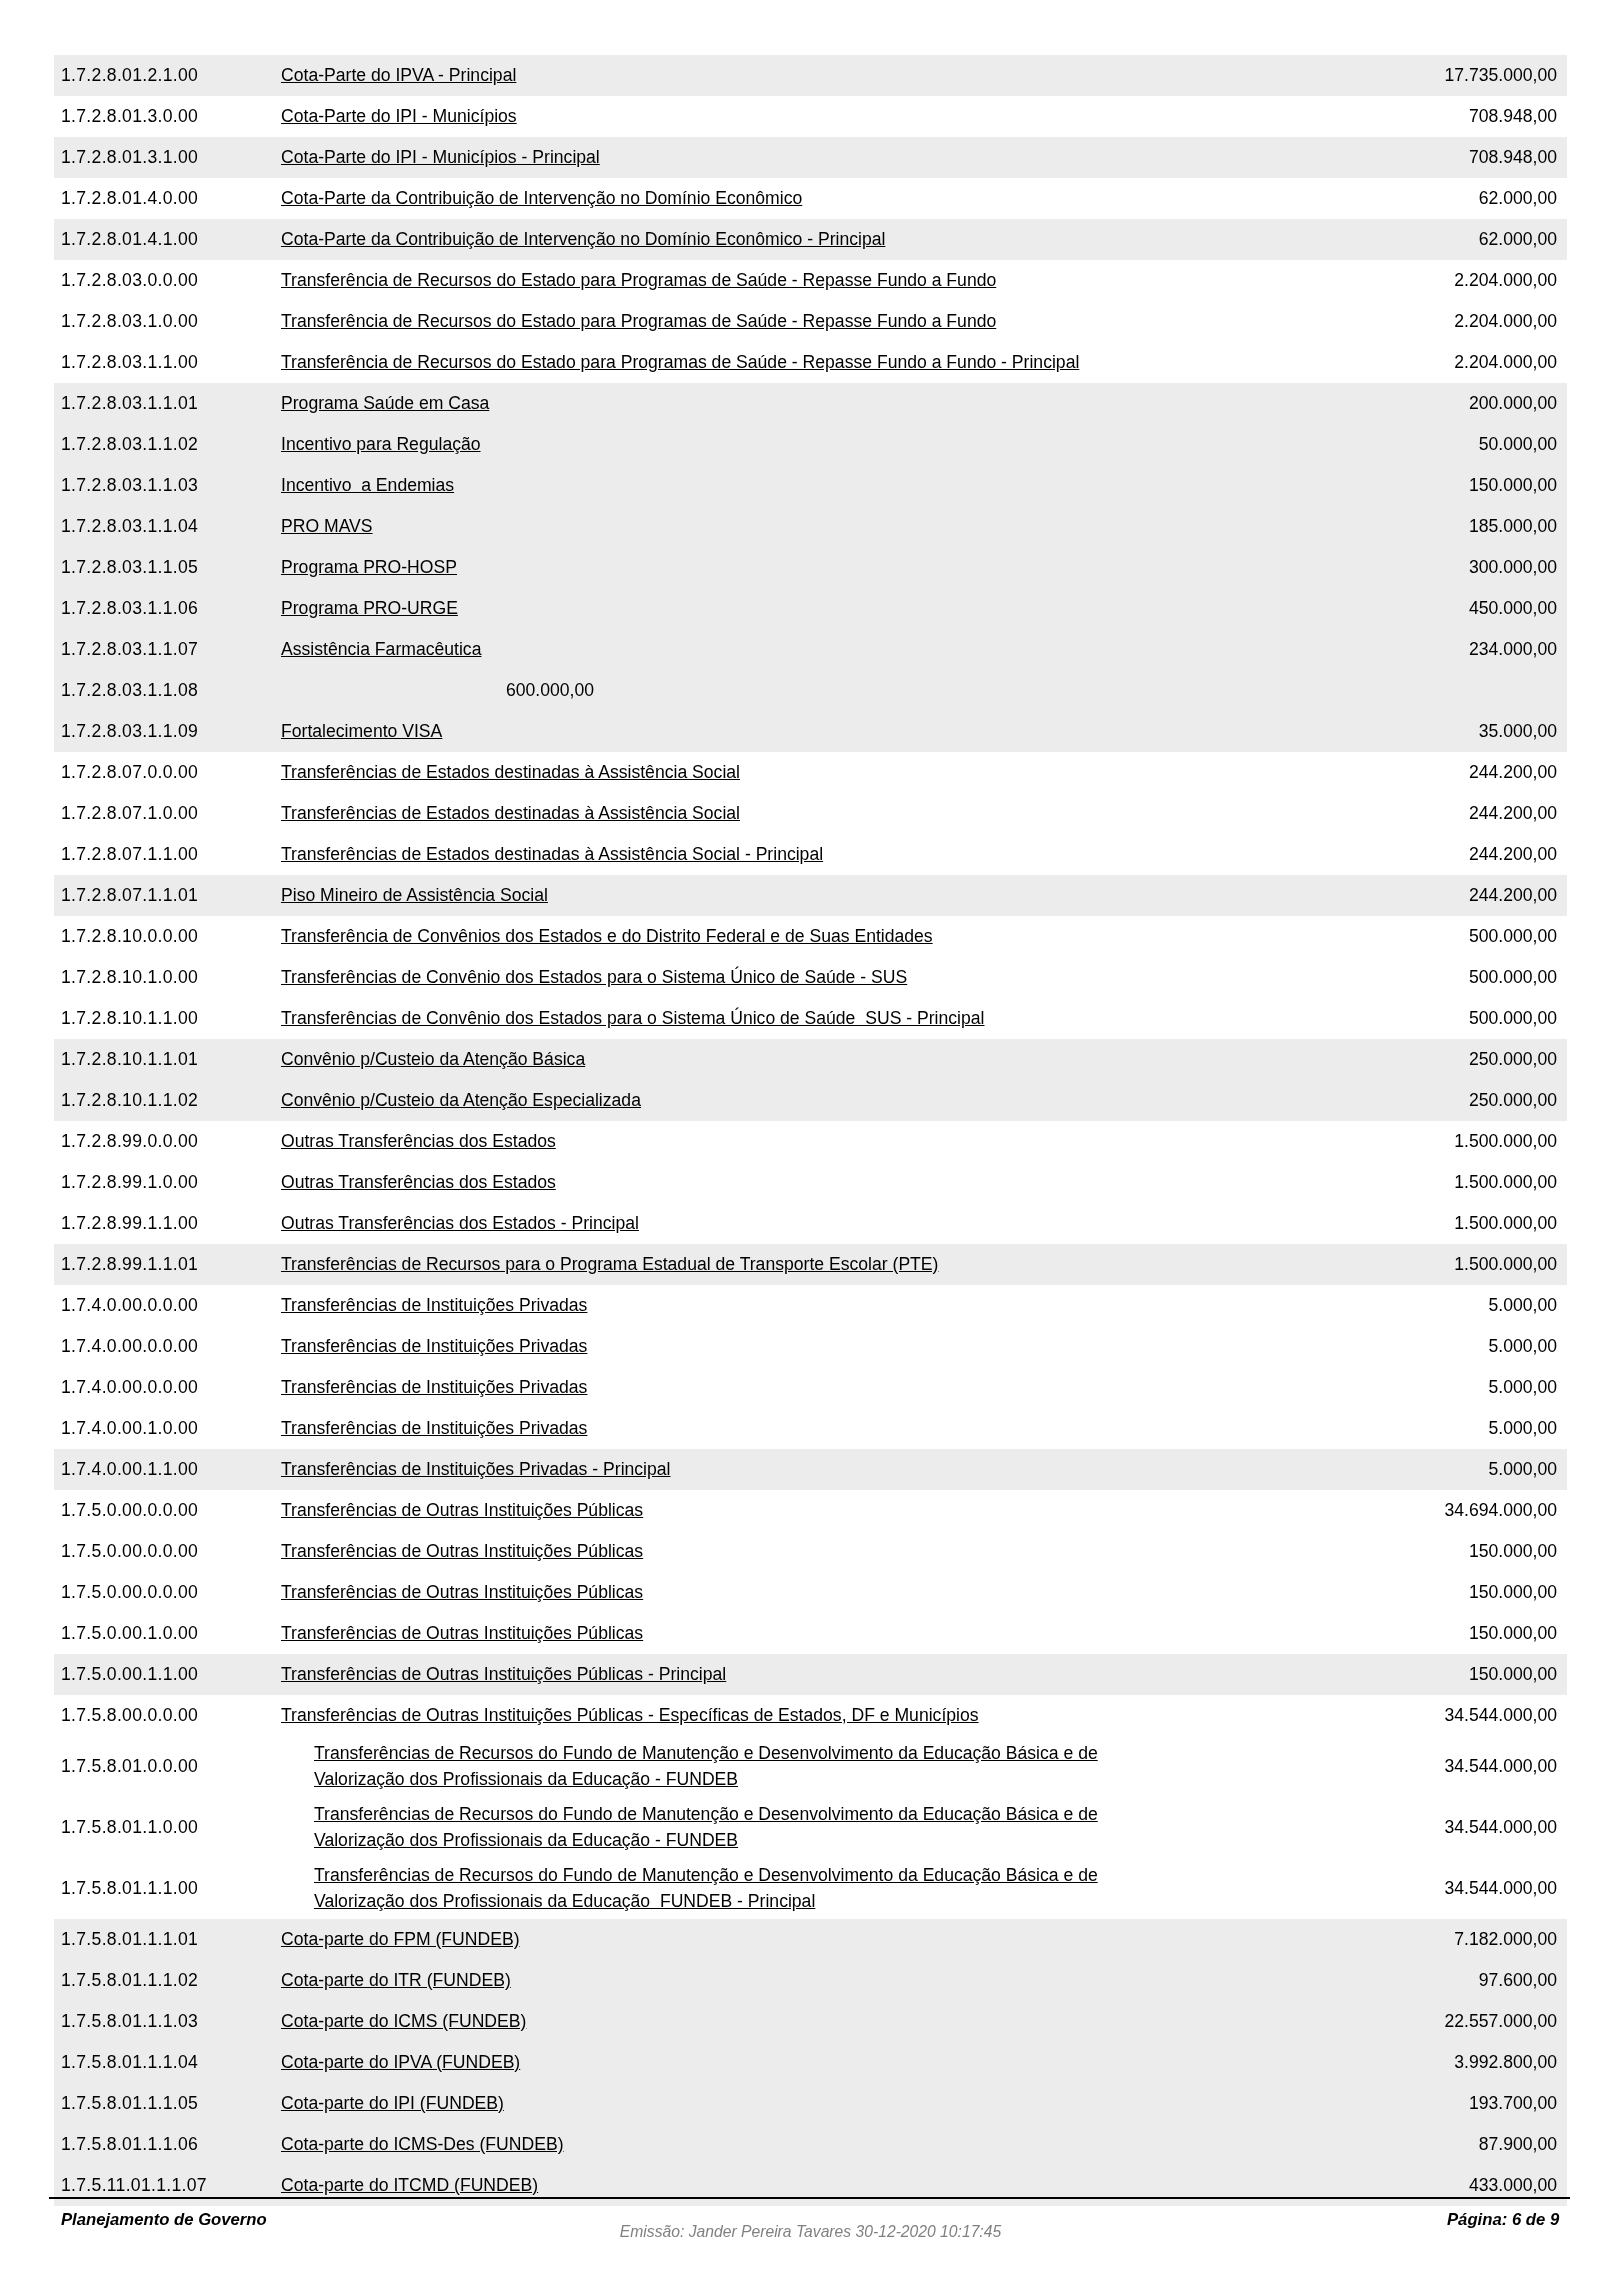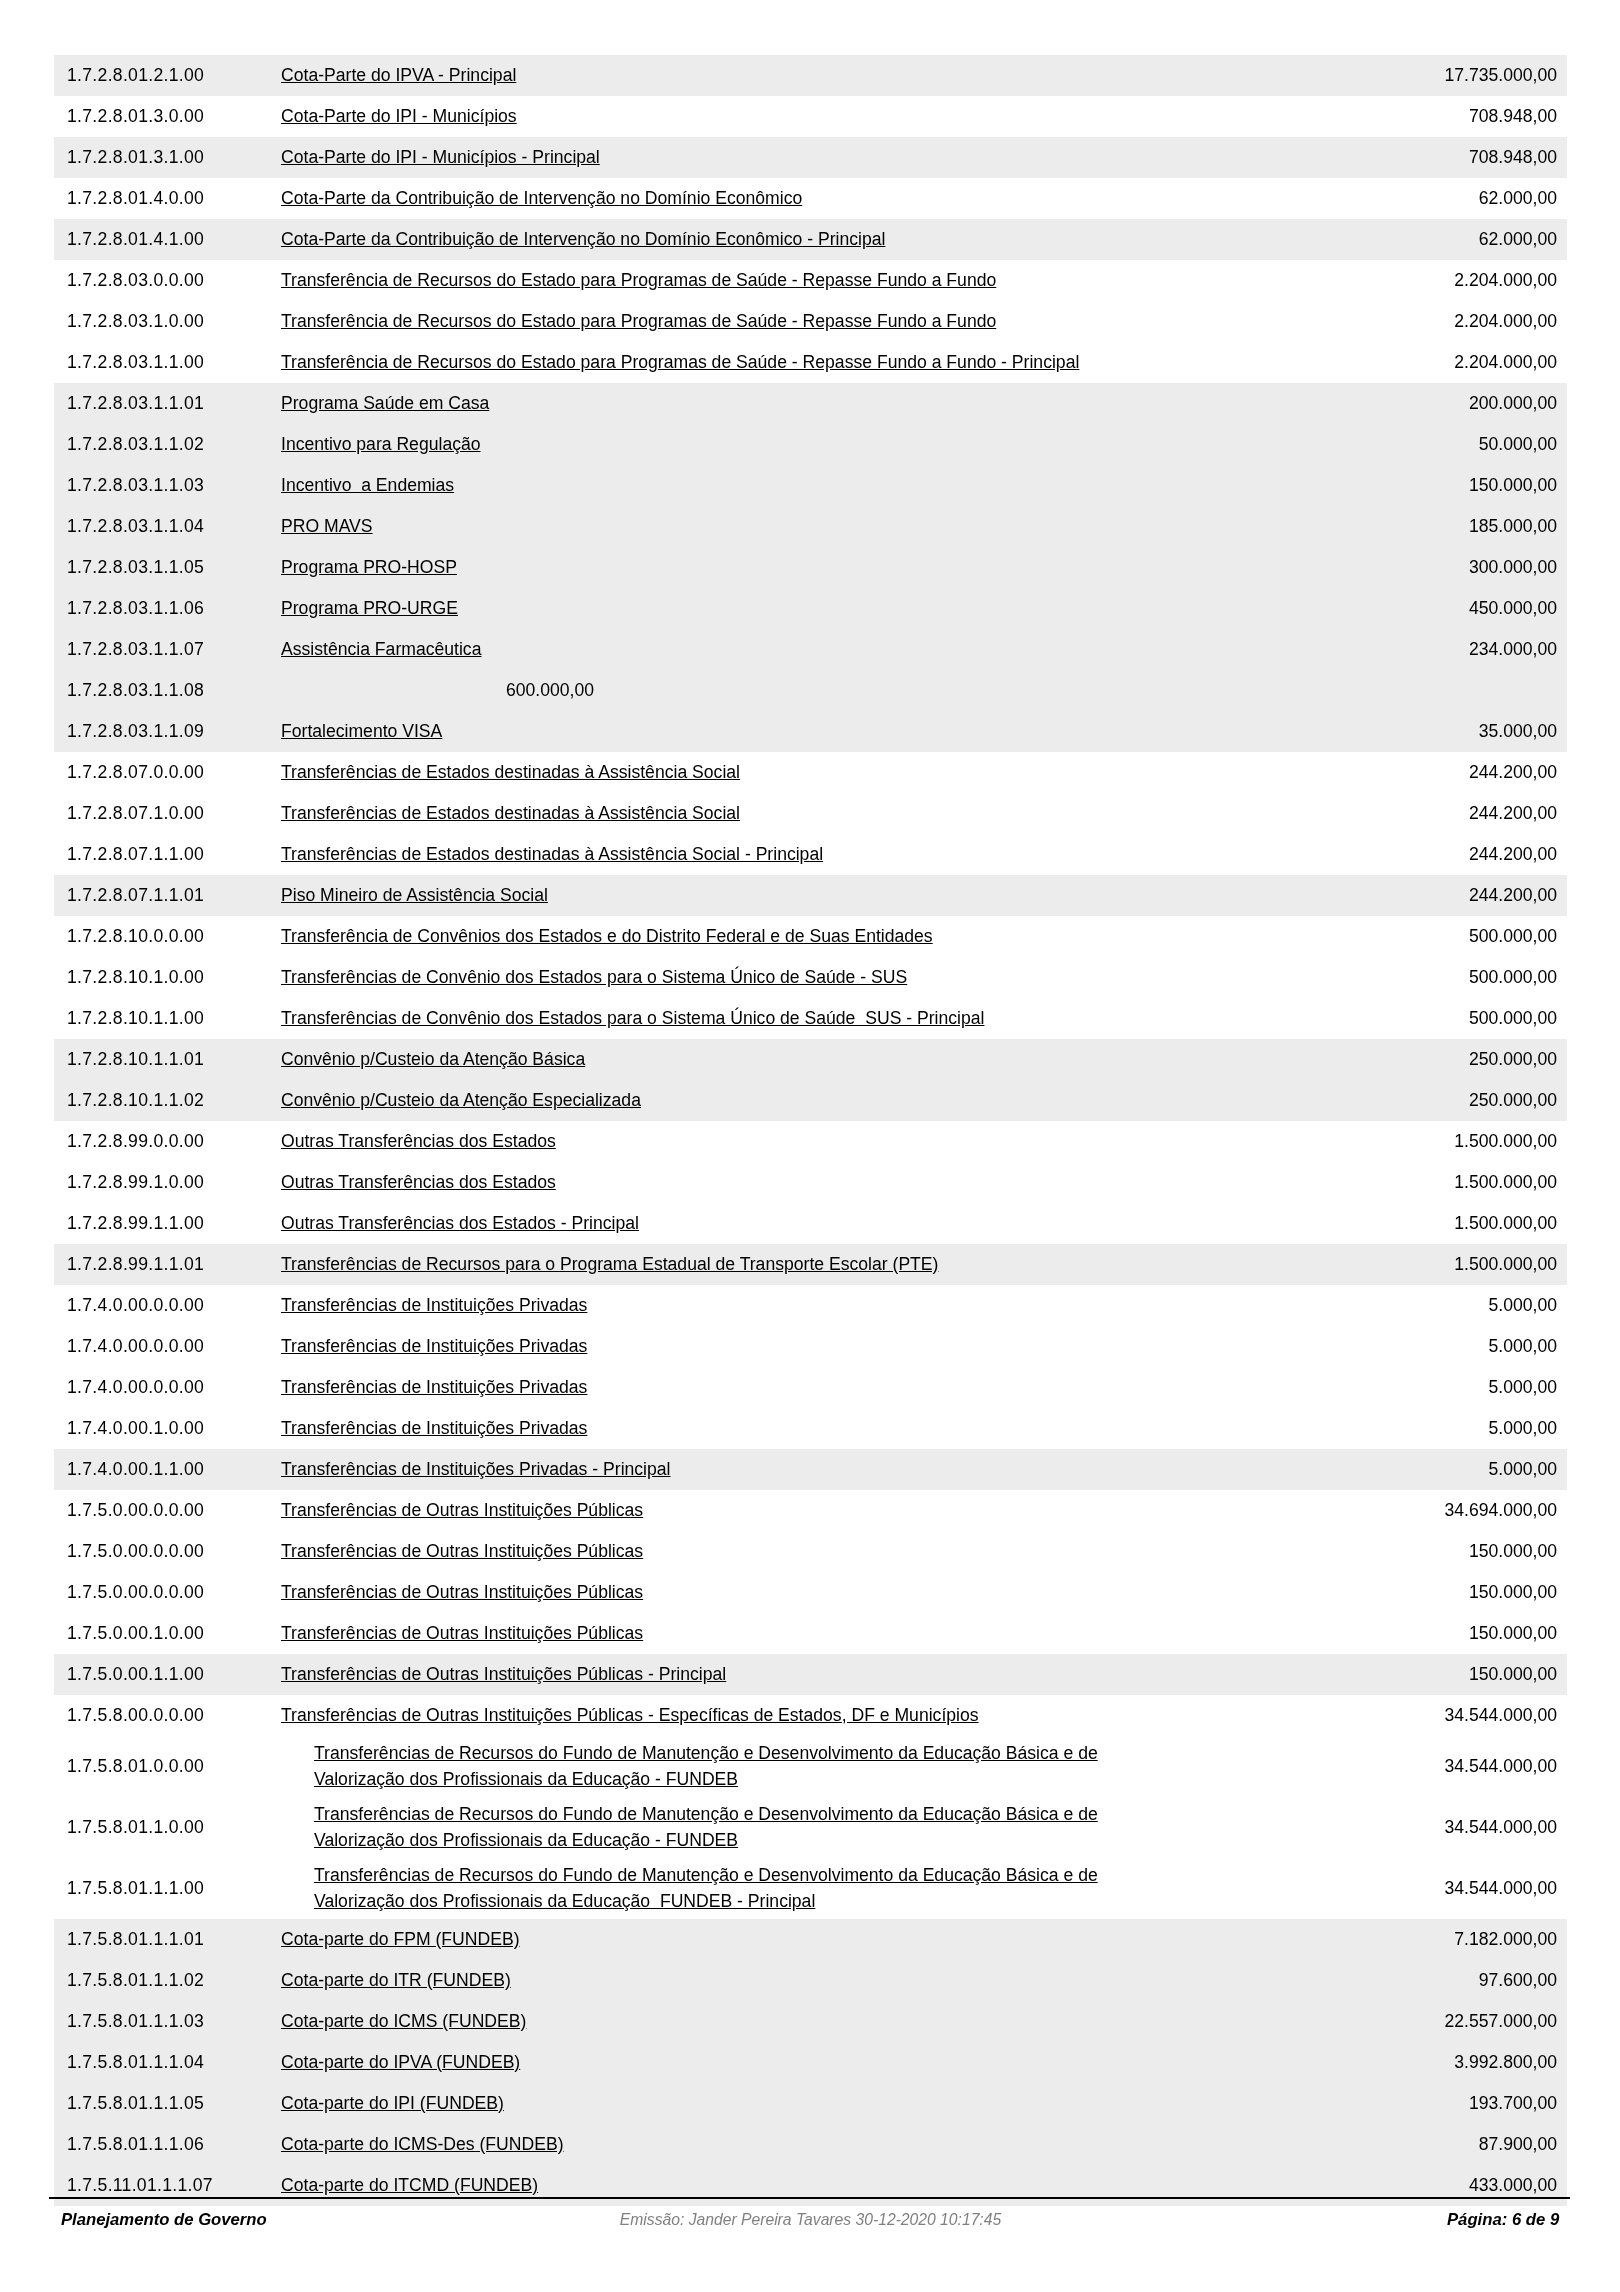--- a/index.html
+++ b/index.html
@@ -34,7 +34,7 @@
   .cell{box-sizing:border-box;}
   .cell.code{
     width:227px;
-    padding-left:13px;
+    padding-left:7px;
     flex-shrink:0;
     letter-spacing:0.3px;
     white-space:nowrap;

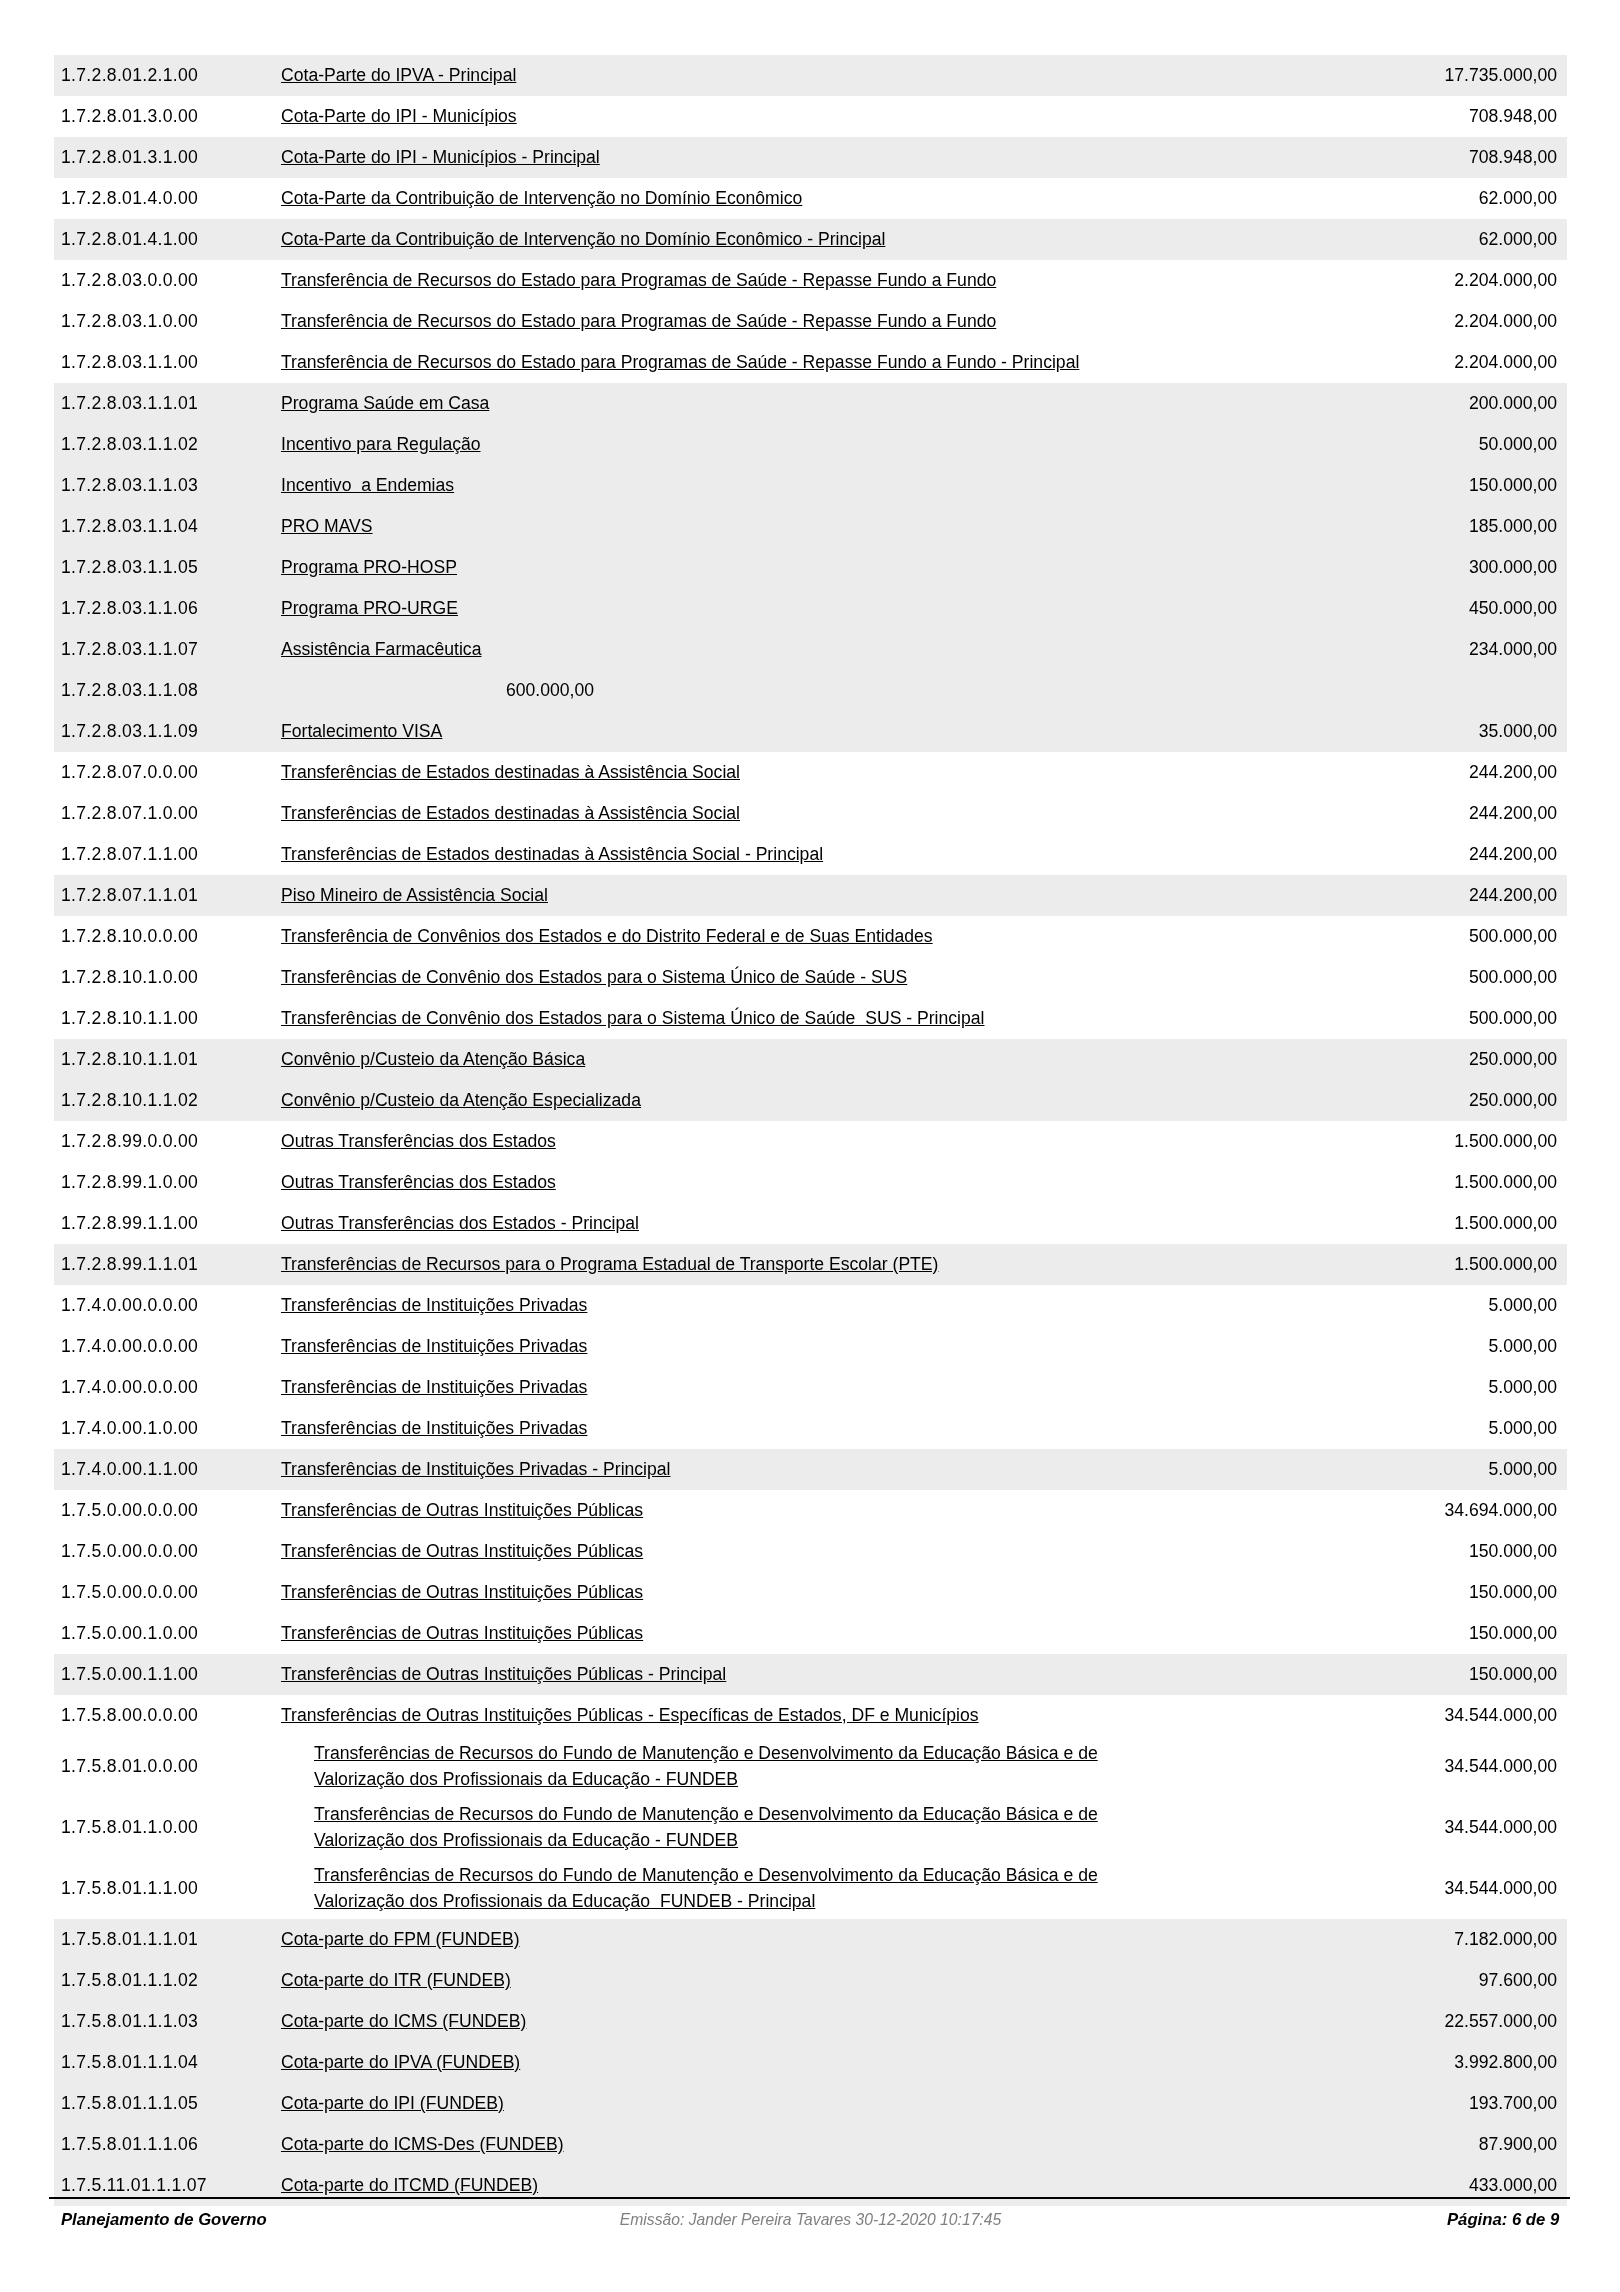--- a/index.html
+++ b/index.html
@@ -70,7 +70,7 @@
     font-size:16.7px;font-weight:bold;
   }
   .footer-center{
-    position:absolute;left:0;right:0;top:1px;
+    position:absolute;left:0;right:0;top:13px;
     text-align:center;
     font-size:15.7px;
     color:var(--muted);

